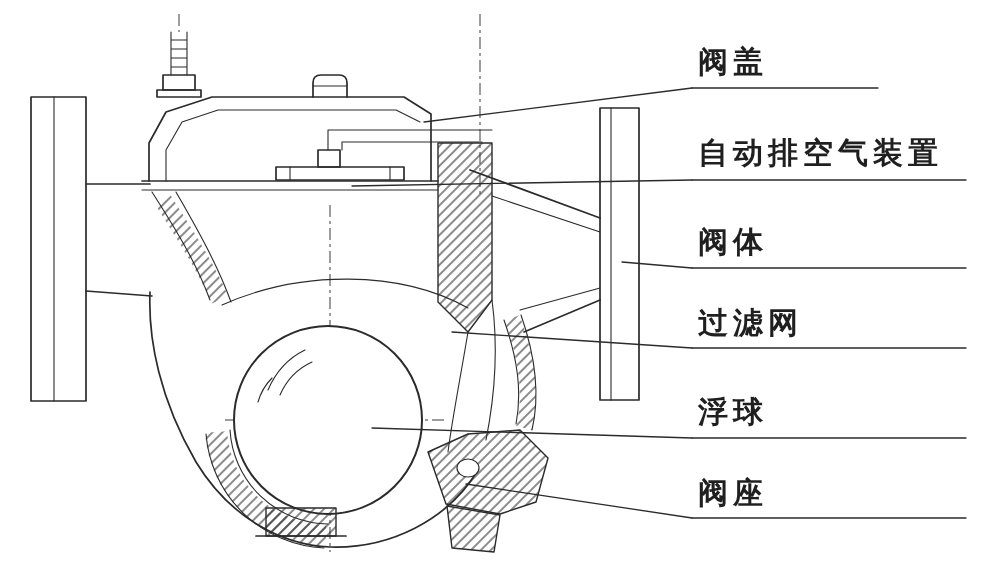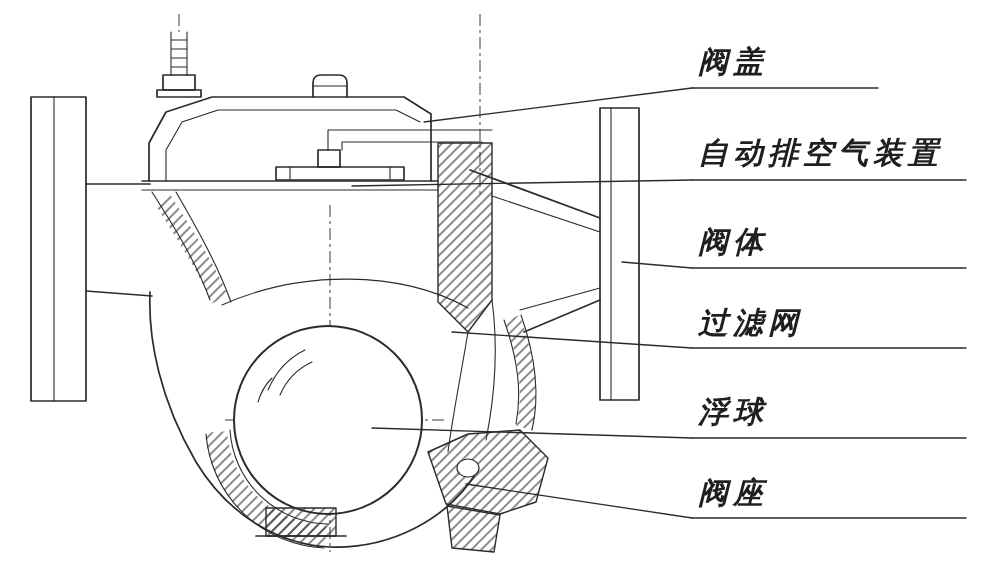--- a/index.html
+++ b/index.html
@@ -5,7 +5,7 @@
   html,body{margin:0;padding:0;background:#e9e9e9;}
   .stage{
     position:relative;width:1000px;height:562px;background:#ffffff;
-    font-family:"DejaVu Sans","Liberation Sans",sans-serif;overflow:hidden;font-style:italic;
+    font-family:"DejaVu Sans","Liberation Sans",sans-serif;overflow:hidden;
   }
   svg{position:absolute;inset:0;display:block;}
   .ln{fill:none;stroke:#2b2b2b;stroke-width:1.7;stroke-linecap:round;stroke-linejoin:round;}

